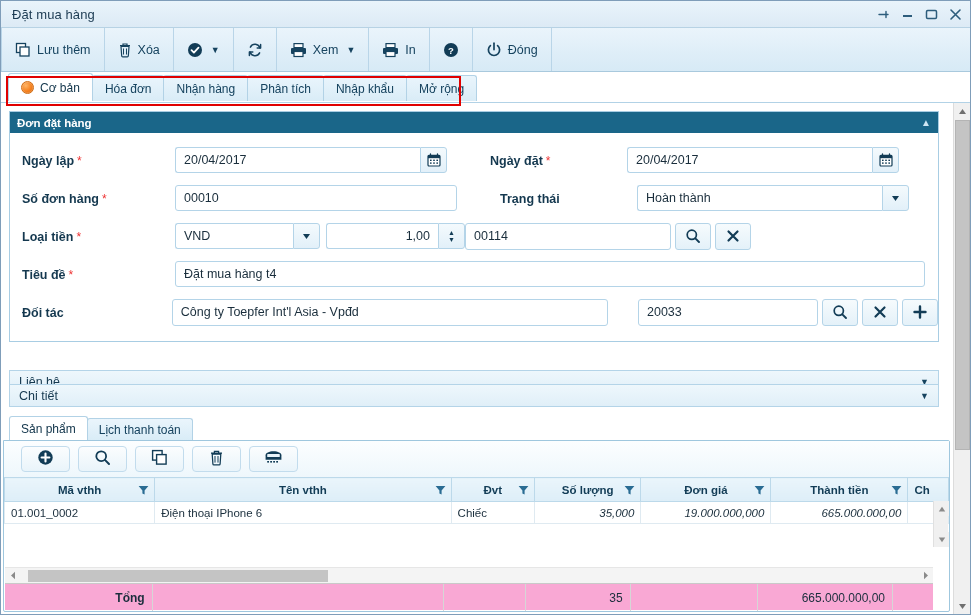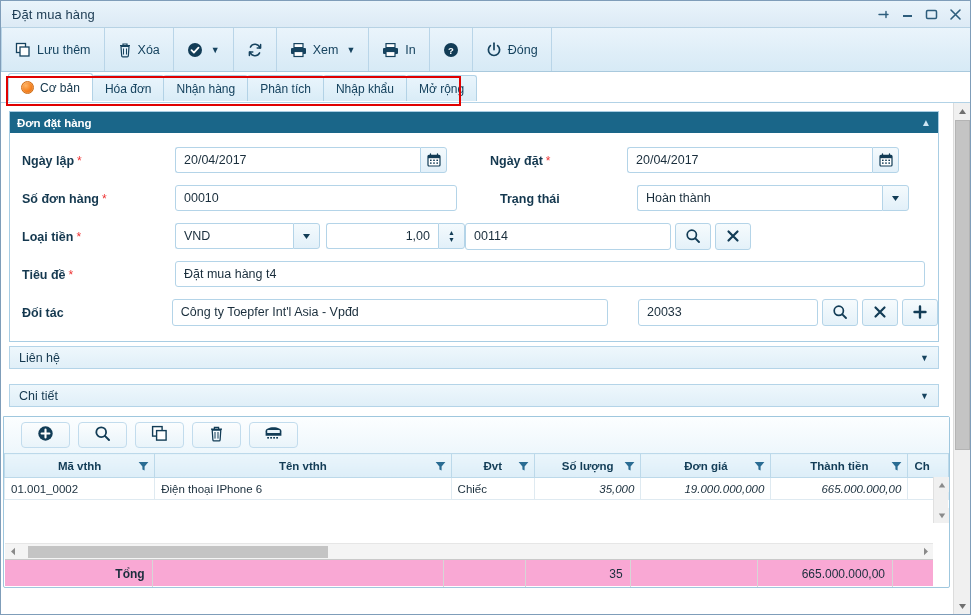--- a/index.html
+++ b/index.html
@@ -566,7 +566,7 @@
       </div>
     </div>
 
-    <div class="section-bar" style="top:243px">
+    <div class="section-bar" style="top:267px">
       <span>Liên hệ</span>
       <span class="ch">▼</span>
     </div>

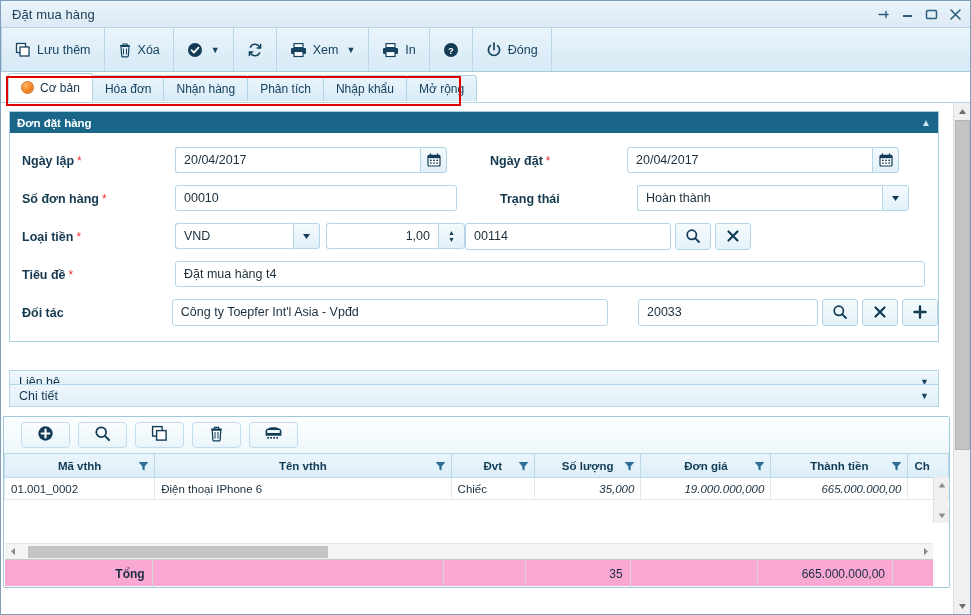--- a/index.html
+++ b/index.html
@@ -576,6 +576,14 @@
     </div>
 
     <div class="bottom">
+      <div class="btabs">
+        <div class="btab active">
+          <span>Sản phẩm</span>
+        </div>
+        <div class="btab">
+          <span>Lịch thanh toán</span>
+        </div>
+      </div>
 
       <div class="gridbox">
 

